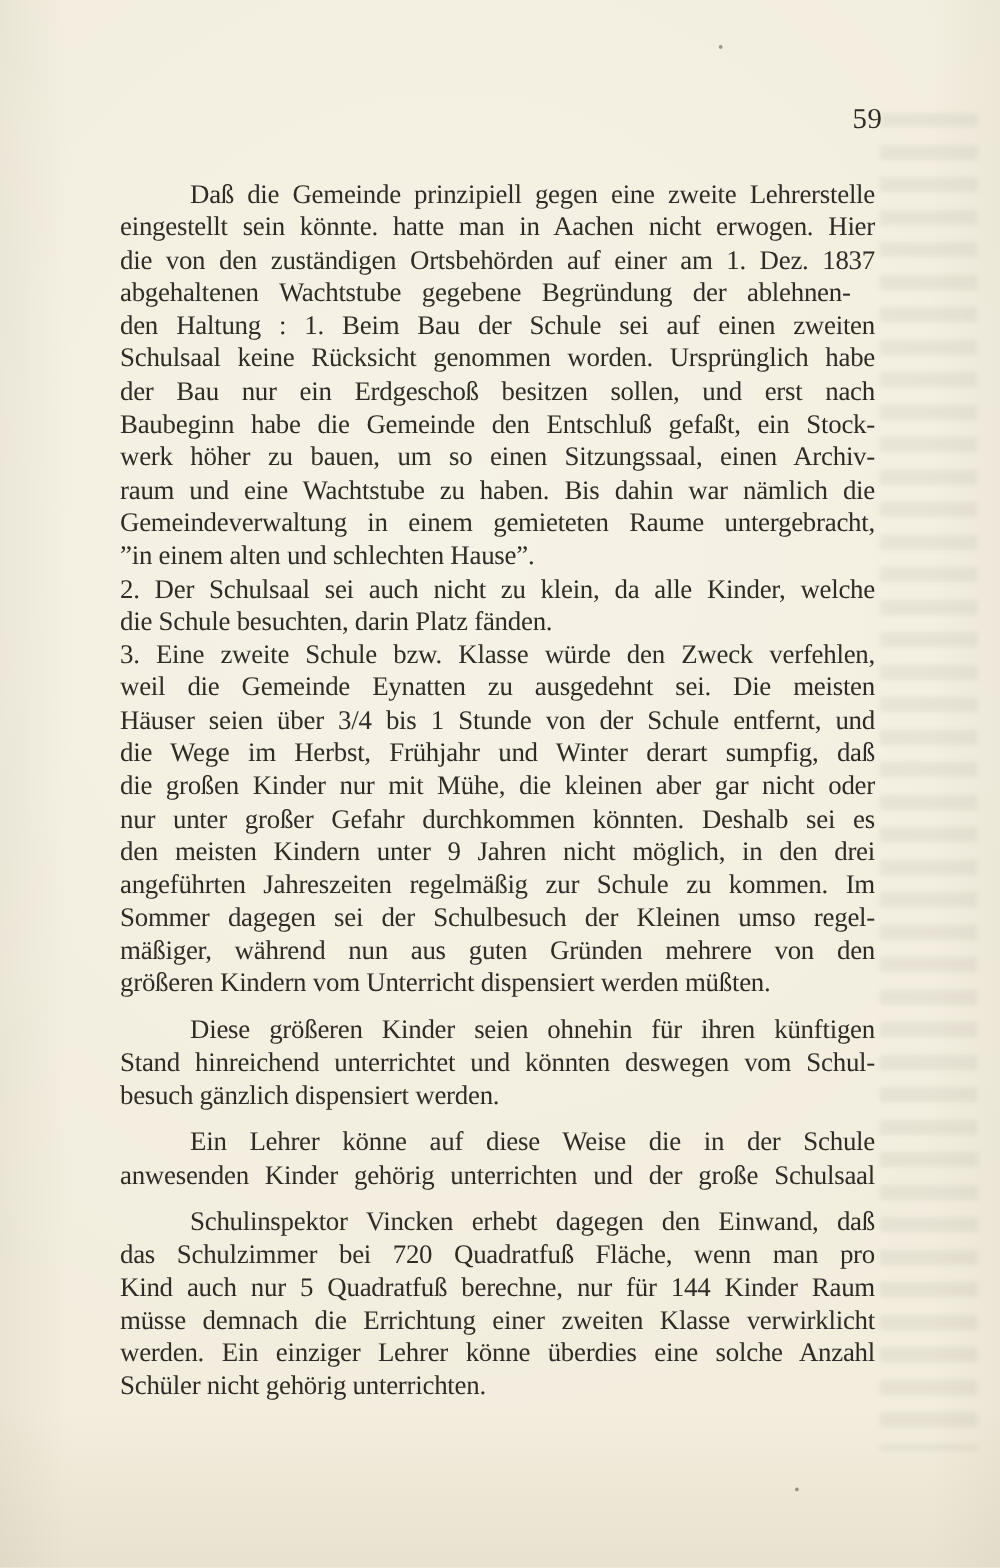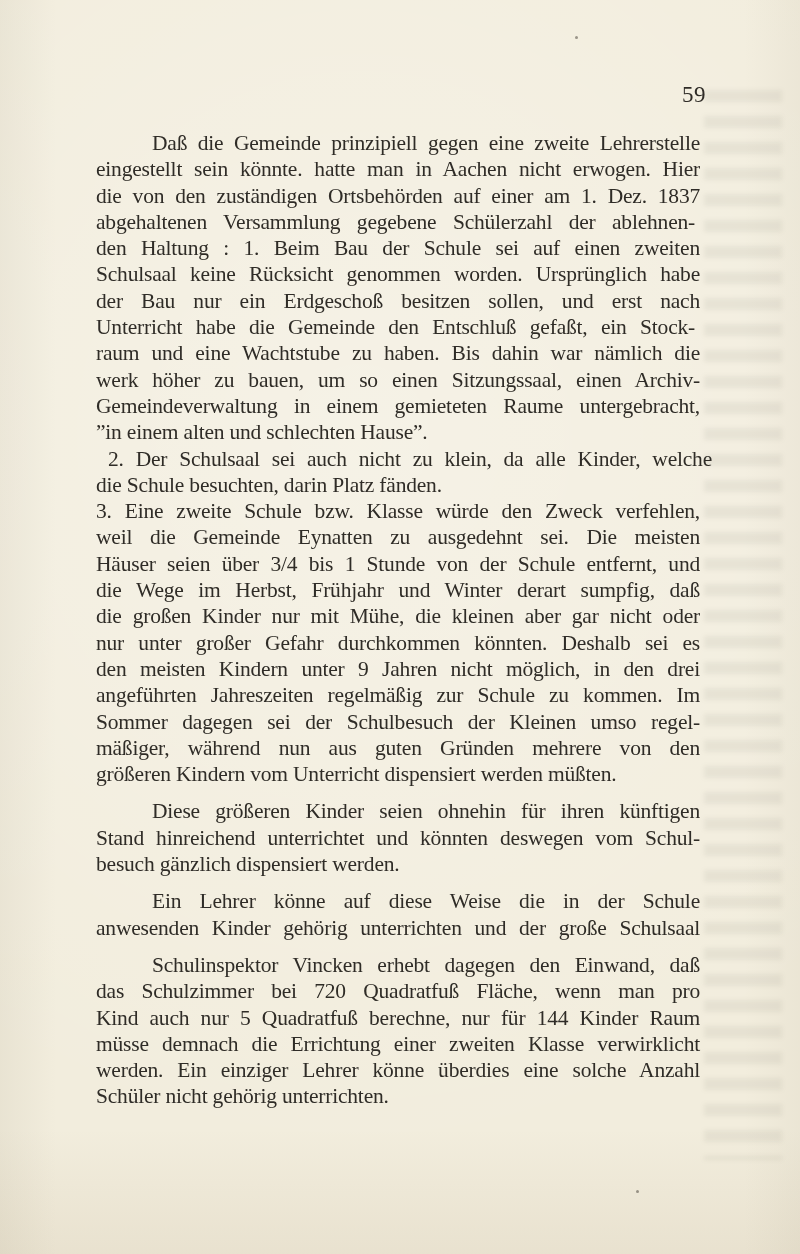--- a/index.html
+++ b/index.html
@@ -25,7 +25,7 @@
     text-align:right; font-size:23px; letter-spacing:0.5px;
   }
   .text-block{
-    position:absolute; top:130px; left:96px; width:604px;
+    position:absolute; top:142px; left:96px; width:604px;
     font-size:21.5px; line-height:26.3px; letter-spacing:-0.2px;
   }
   .block + .block{ margin-top:11px; }

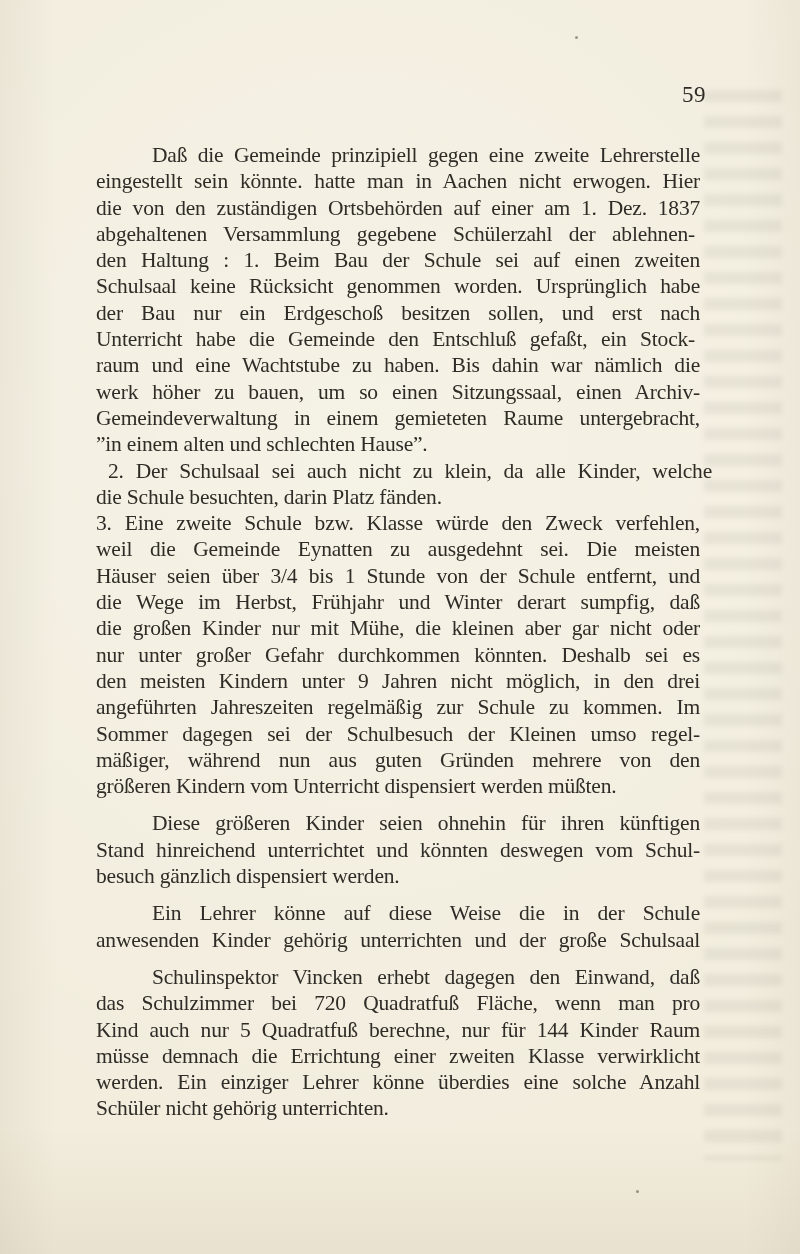--- a/index.html
+++ b/index.html
@@ -48,7 +48,7 @@
         <div class="line indent just"><span style="word-spacing: 5.35268px;">Daß die Gemeinde prinzipiell gegen eine zweite Lehrerstelle</span></div>
         <div class="line just"><span style="word-spacing: 6.77257px;">eingestellt sein könnte. hatte man in Aachen nicht erwogen. Hier</span></div>
         <div class="line just"><span style="word-spacing: 5.75781px;">die von den zuständigen Ortsbehörden auf einer am 1. Dez. 1837</span></div>
-        <div class="line just"><span style="word-spacing: 11.3187px;">abgehaltenen Versammlung gegebene Schülerzahl der ablehnen-</span></div>
+        <div class="line just"><span style="word-spacing: 11.3187px;">abgehaltenen Wachtstube gegebene Begründung der ablehnen-</span></div>
         <div class="line just"><span style="word-spacing: 9.28409px;">den Haltung : 1. Beim Bau der Schule sei auf einen zweiten</span></div>
         <div class="line just"><span style="word-spacing: 8.22917px;">Schulsaal keine Rücksicht genommen worden. Ursprünglich habe</span></div>
         <div class="line just"><span style="word-spacing: 13.0503px;">der Bau nur ein Erdgeschoß besitzen sollen, und erst nach</span></div>

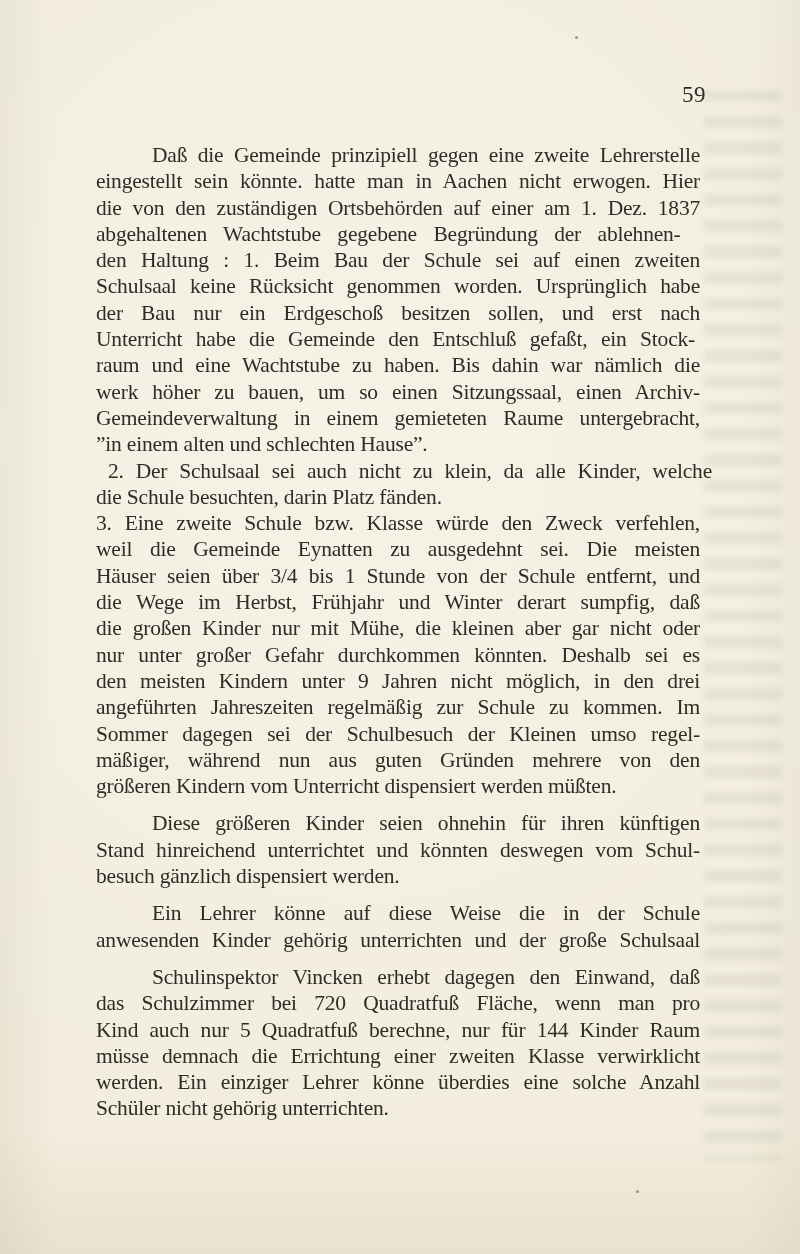--- a/index.html
+++ b/index.html
@@ -52,7 +52,7 @@
         <div class="line just"><span style="word-spacing: 9.28409px;">den Haltung : 1. Beim Bau der Schule sei auf einen zweiten</span></div>
         <div class="line just"><span style="word-spacing: 8.22917px;">Schulsaal keine Rücksicht genommen worden. Ursprünglich habe</span></div>
         <div class="line just"><span style="word-spacing: 13.0503px;">der Bau nur ein Erdgeschoß besitzen sollen, und erst nach</span></div>
-        <div class="line just"><span style="word-spacing: 8.26367px;">Unterricht habe die Gemeinde den Entschluß gefaßt, ein Stock-</span></div>
+        <div class="line just"><span style="word-spacing: 8.26367px;">Baubeginn habe die Gemeinde den Entschluß gefaßt, ein Stock-</span></div>
         <div class="line just"><span style="word-spacing: 6.94375px;">raum und eine Wachtstube zu haben. Bis dahin war nämlich die</span></div>
         <div class="line just"><span style="word-spacing: 8.9375px;">werk höher zu bauen, um so einen Sitzungssaal, einen Archiv-</span></div>
         <div class="line just"><span style="word-spacing: 11.2406px;">Gemeindeverwaltung in einem gemieteten Raume untergebracht,</span></div>

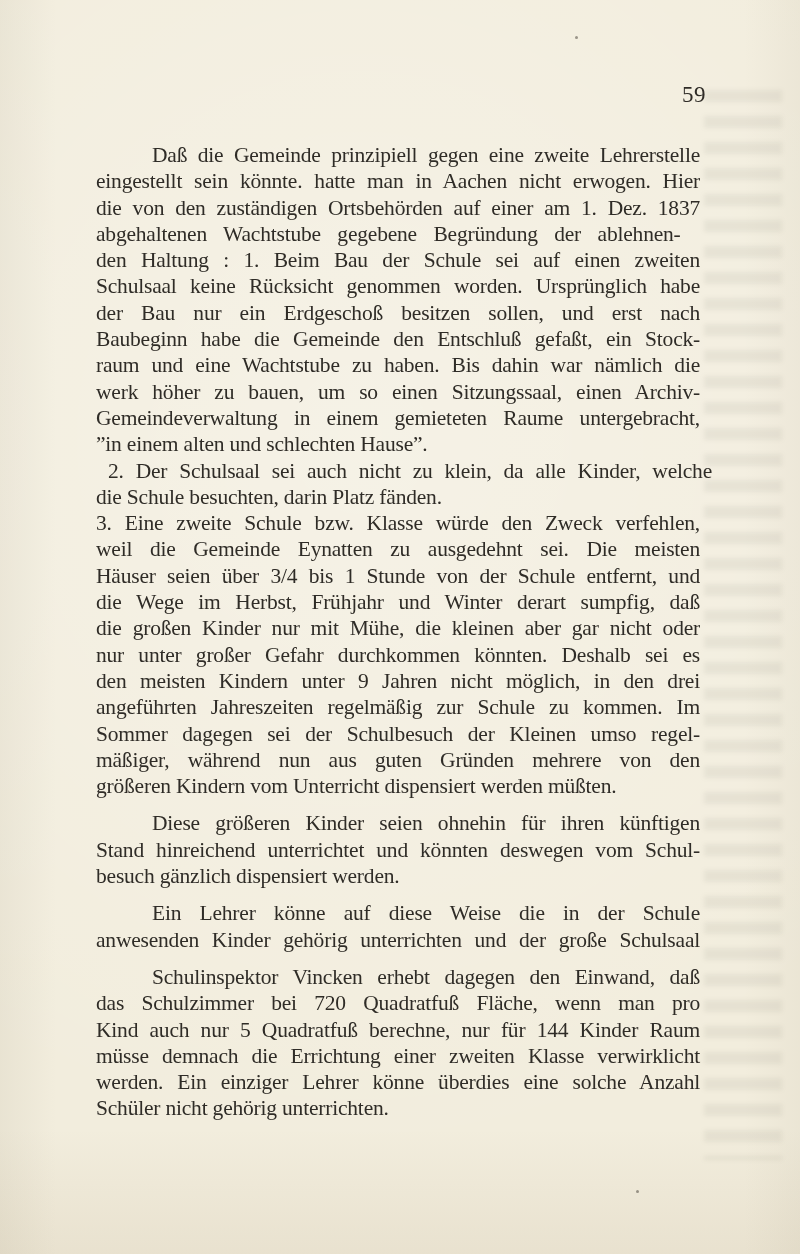--- a/index.html
+++ b/index.html
@@ -53,8 +53,8 @@
         <div class="line just"><span style="word-spacing: 8.22917px;">Schulsaal keine Rücksicht genommen worden. Ursprünglich habe</span></div>
         <div class="line just"><span style="word-spacing: 13.0503px;">der Bau nur ein Erdgeschoß besitzen sollen, und erst nach</span></div>
         <div class="line just"><span style="word-spacing: 8.26367px;">Baubeginn habe die Gemeinde den Entschluß gefaßt, ein Stock-</span></div>
+        <div class="line just"><span style="word-spacing: 8.9375px;">werk höher zu bauen, um so einen Sitzungssaal, einen Archiv-</span></div>
         <div class="line just"><span style="word-spacing: 6.94375px;">raum und eine Wachtstube zu haben. Bis dahin war nämlich die</span></div>
-        <div class="line just"><span style="word-spacing: 8.9375px;">werk höher zu bauen, um so einen Sitzungssaal, einen Archiv-</span></div>
         <div class="line just"><span style="word-spacing: 11.2406px;">Gemeindeverwaltung in einem gemieteten Raume untergebracht,</span></div>
         <div class="line last"><span>”in einem alten und schlechten Hause”.</span></div>
         <div class="line just"><span style="word-spacing: 6.76136px; margin-left: 12px;">2. Der Schulsaal sei auch nicht zu klein, da alle Kinder, welche</span></div>

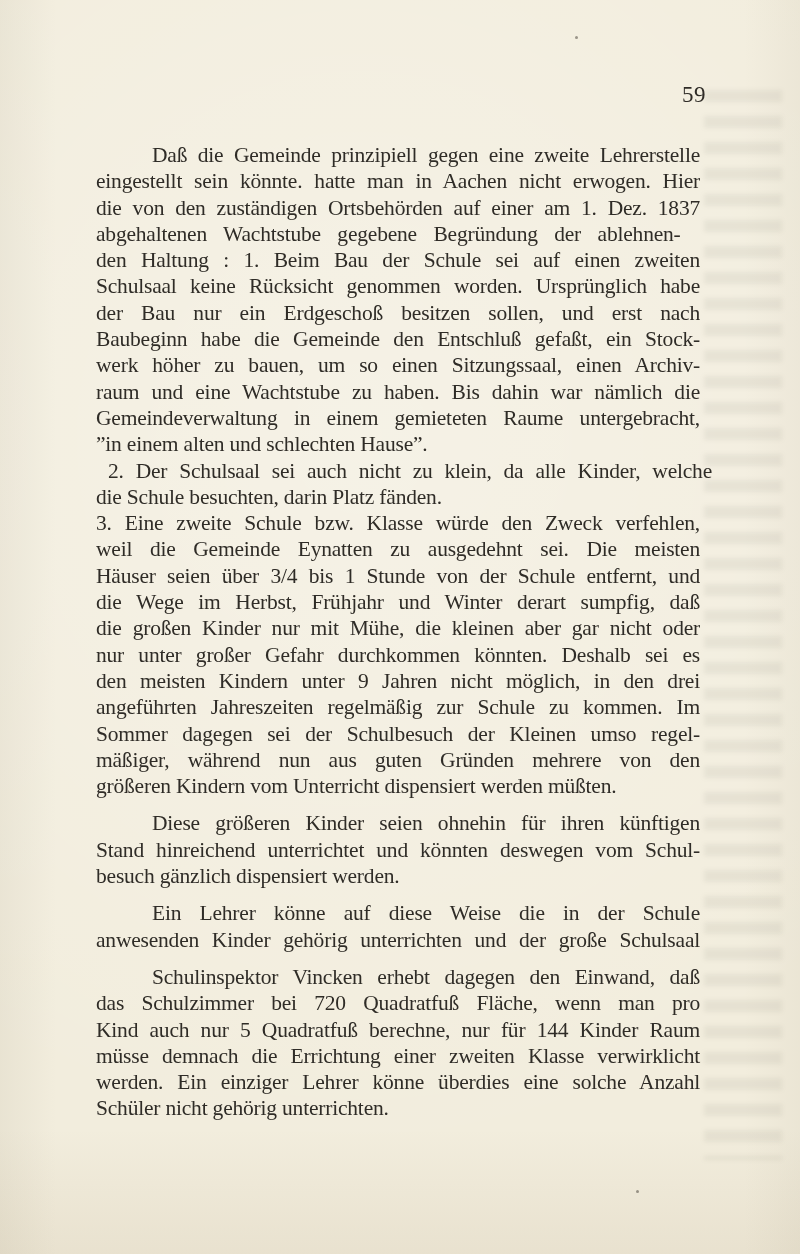--- a/index.html
+++ b/index.html
@@ -57,7 +57,7 @@
         <div class="line just"><span style="word-spacing: 6.94375px;">raum und eine Wachtstube zu haben. Bis dahin war nämlich die</span></div>
         <div class="line just"><span style="word-spacing: 11.2406px;">Gemeindeverwaltung in einem gemieteten Raume untergebracht,</span></div>
         <div class="line last"><span>”in einem alten und schlechten Hause”.</span></div>
-        <div class="line just"><span style="word-spacing: 6.76136px; margin-left: 12px;">2. Der Schulsaal sei auch nicht zu klein, da alle Kinder, welche</span></div>
+        <div class="line just"><span style="word-spacing: 6.76136px;">2. Der Schulsaal sei auch nicht zu klein, da alle Kinder, welche</span></div>
         <div class="line last"><span>die Schule besuchten, darin Platz fänden.</span></div>
         <div class="line just"><span style="word-spacing: 7.83854px;">3. Eine zweite Schule bzw. Klasse würde den Zweck verfehlen,</span></div>
         <div class="line just"><span style="word-spacing: 12.5195px;">weil die Gemeinde Eynatten zu ausgedehnt sei. Die meisten</span></div>

